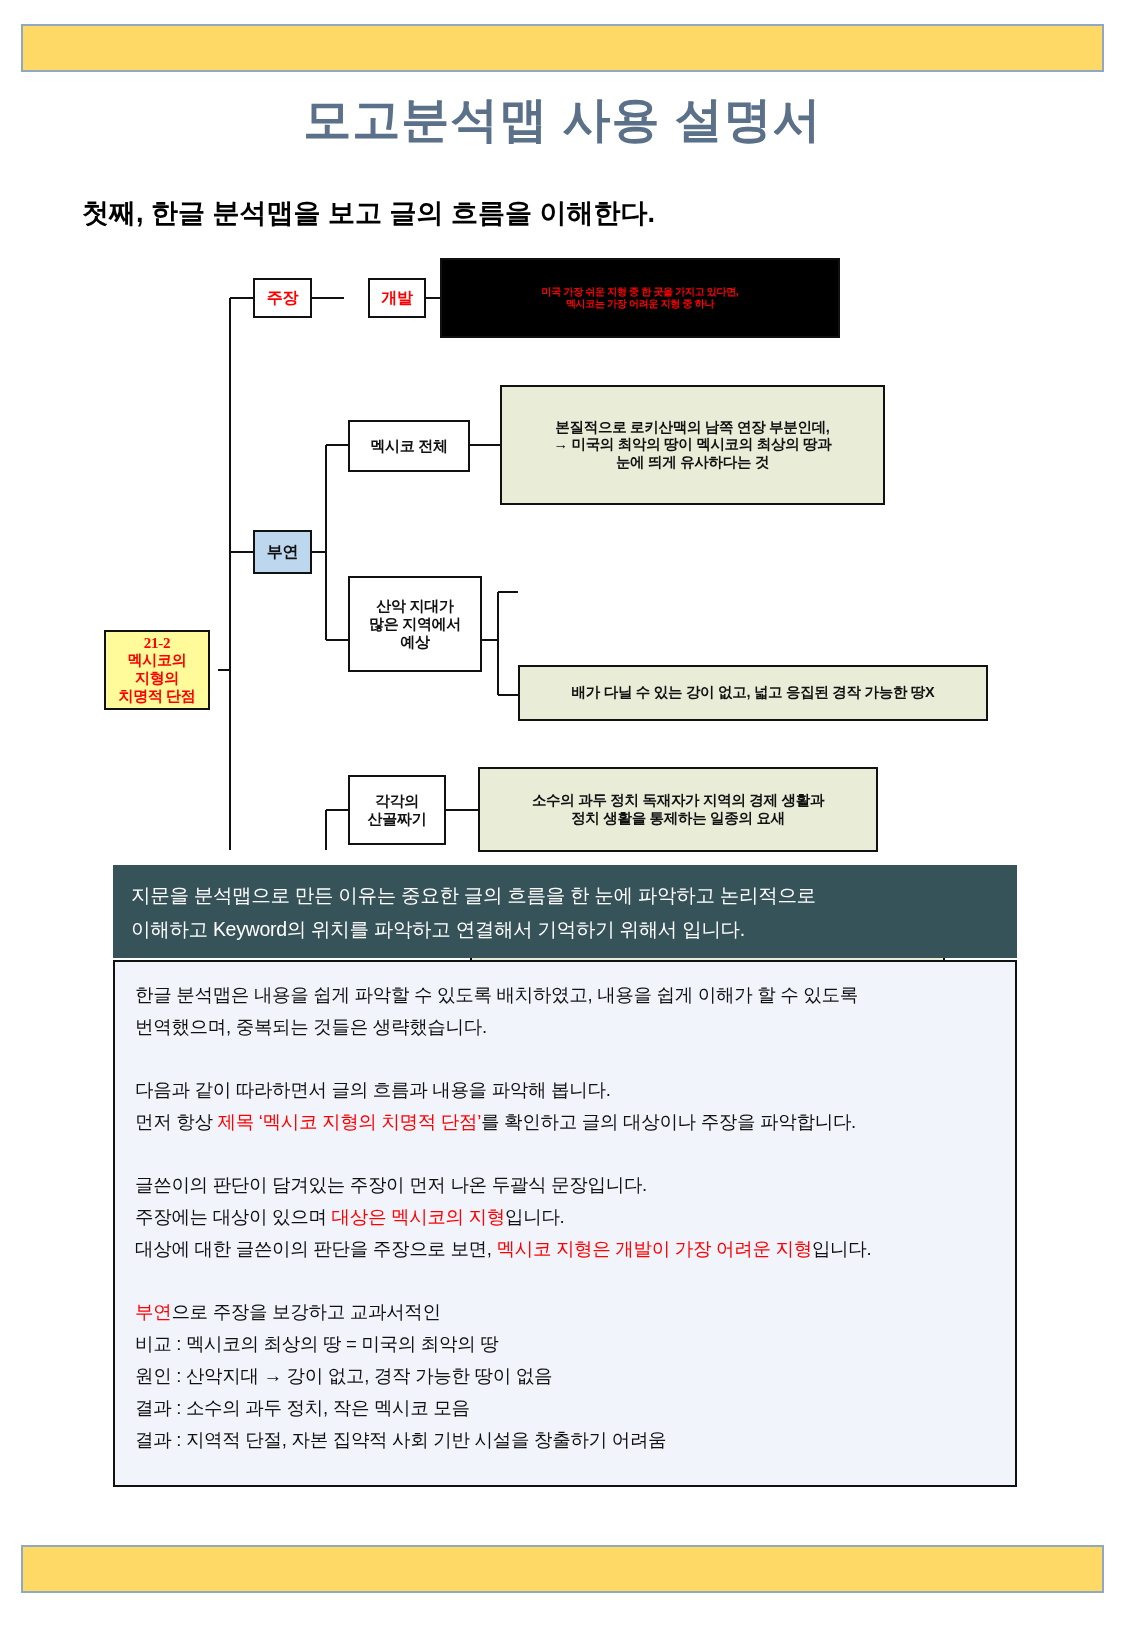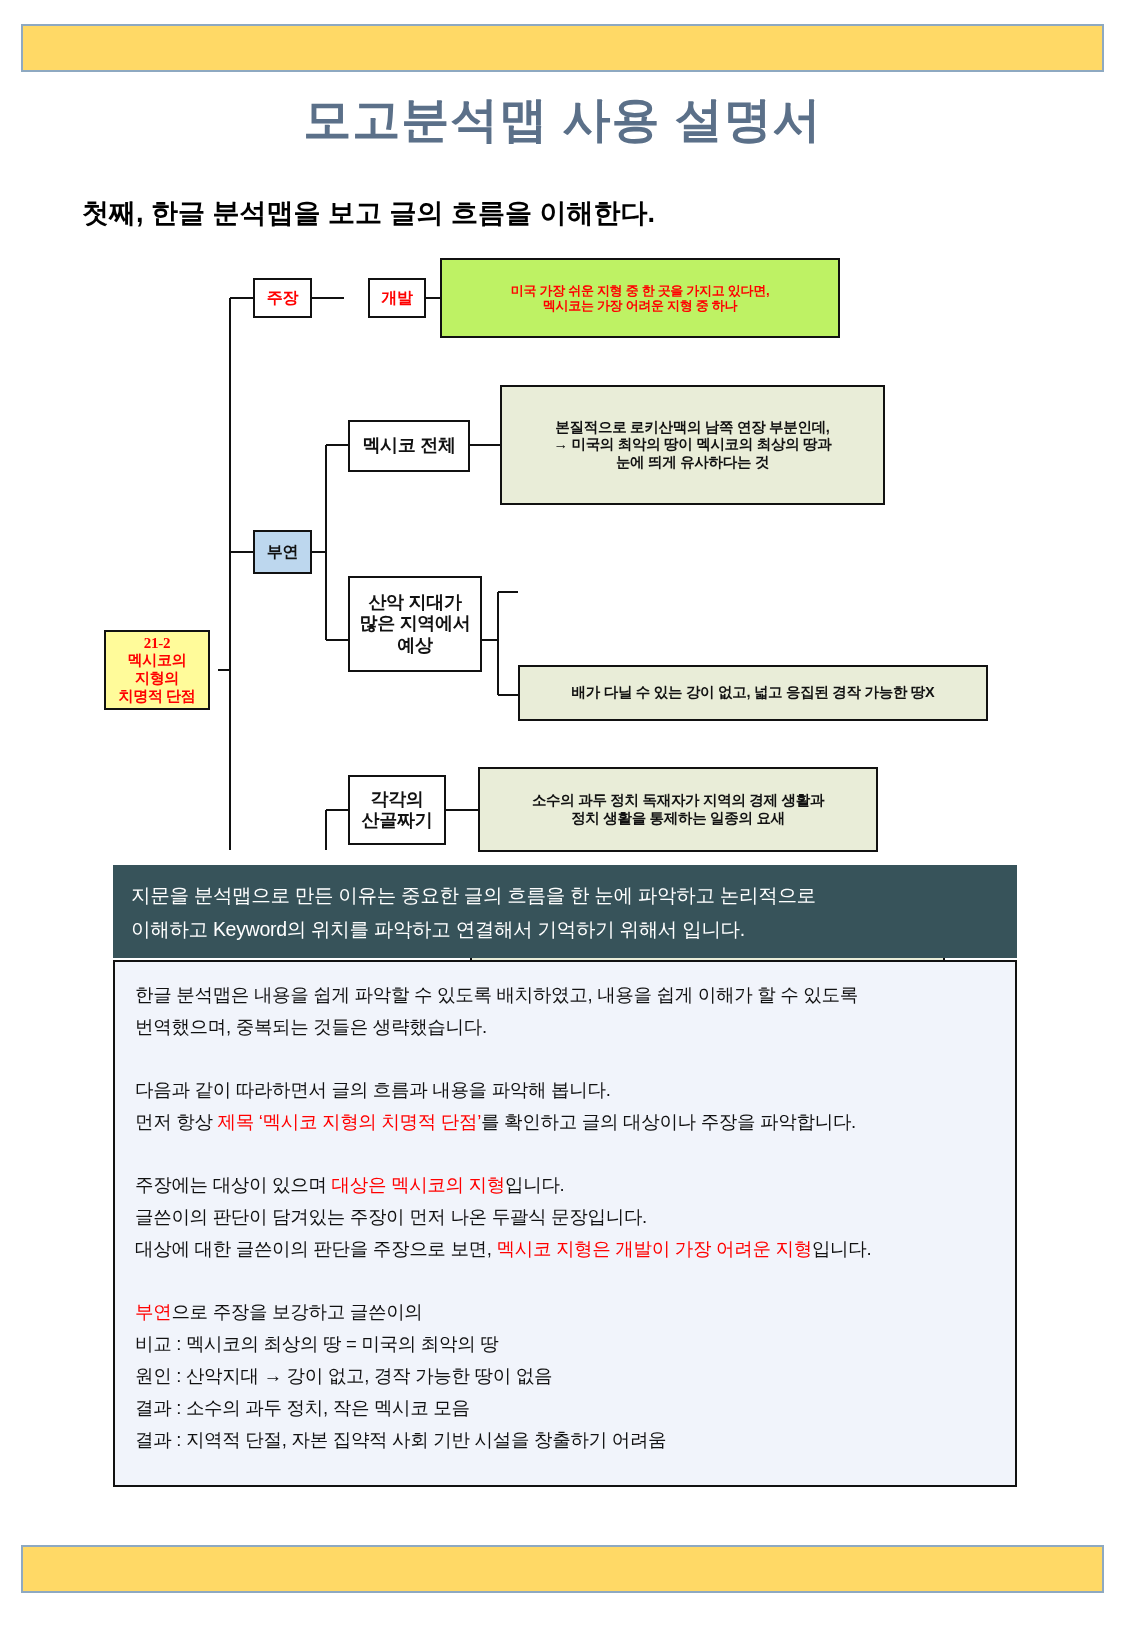--- a/index.html
+++ b/index.html
@@ -84,7 +84,7 @@
   .n-blue   { background:#BDD7EE; color:#111111; font-size:16px; }
   .n-white  { background:#FFFFFF; color:#111111; font-size:18px; }
   .n-olive  { background:#E9EDD8; color:#111111; font-size:14.5px; }
-  .n-wide-red { background:#bef264; color:#FF0000; font-size:13px; }
+  .n-wide-red { background:#000000; color:#FF0000; font-size:10px; }
 
   
   #explain-header {

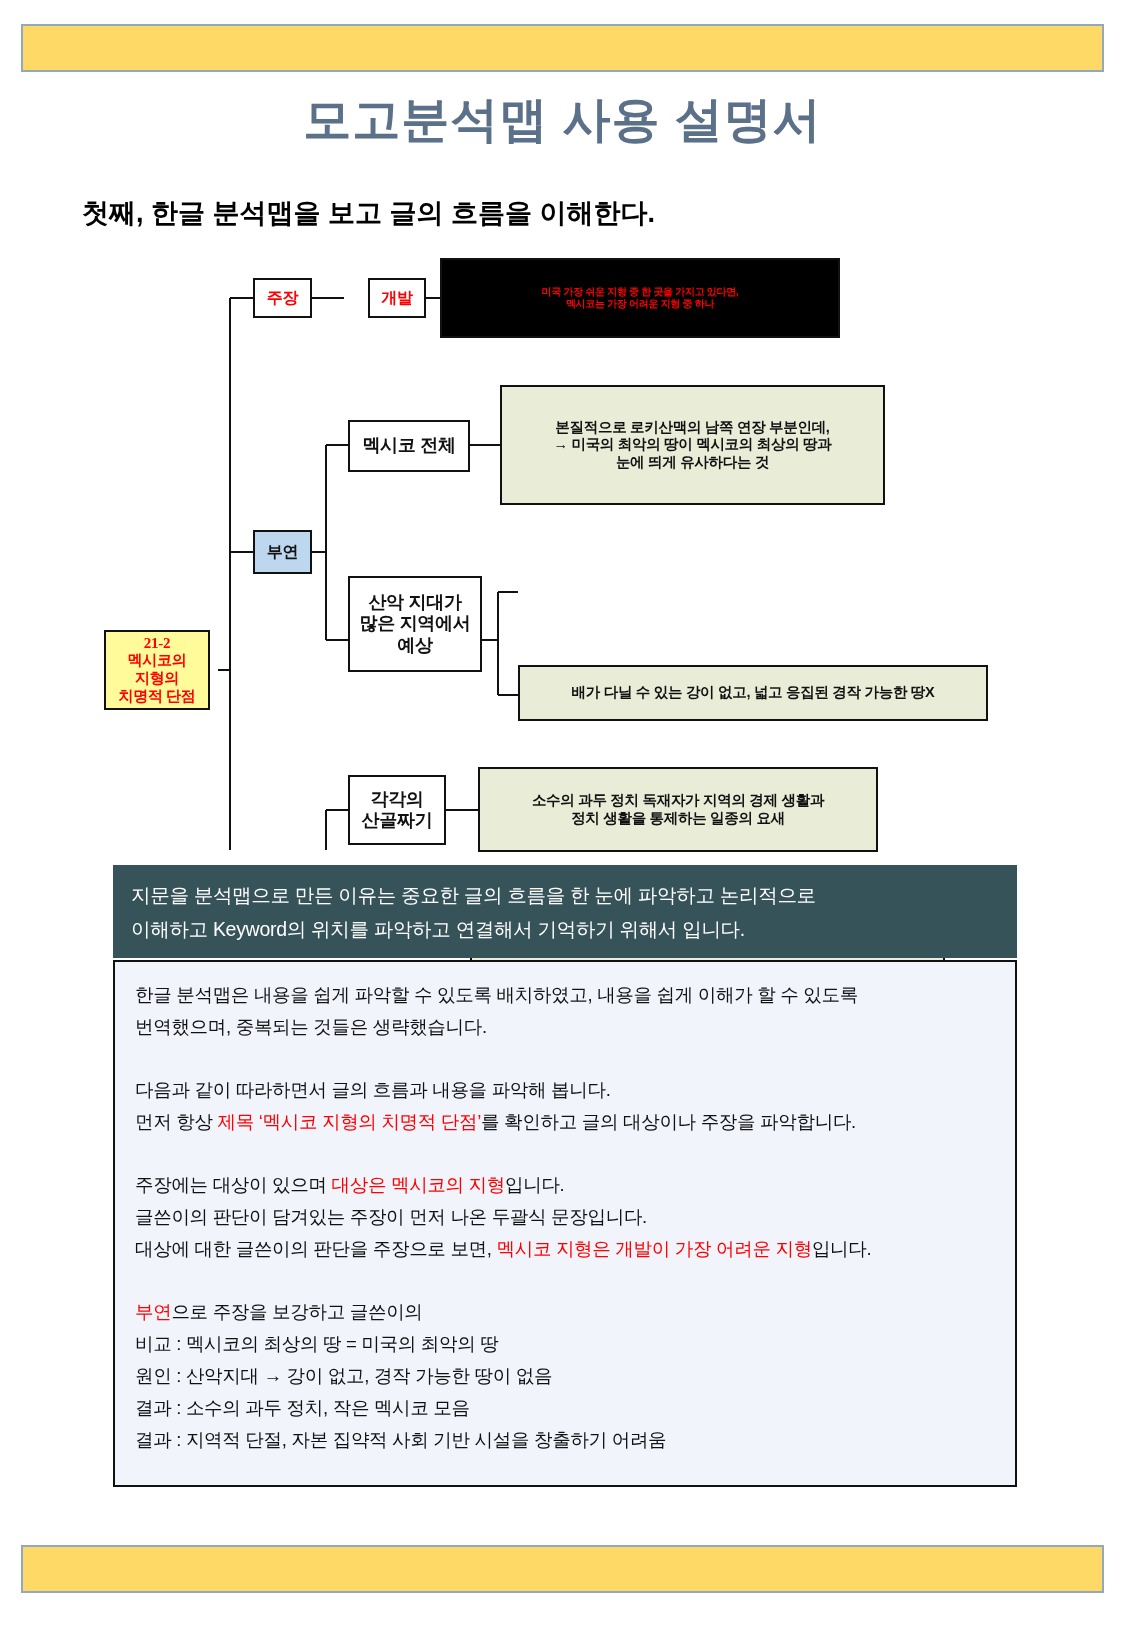--- a/index.html
+++ b/index.html
@@ -82,7 +82,7 @@
   .n-root   { background:#FFFB9A; color:#FF0000; font-size:15px; }
   .n-white-red { background:#FFFFFF; color:#FF0000; font-size:16px; }
   .n-blue   { background:#BDD7EE; color:#111111; font-size:16px; }
-  .n-white  { background:#FFFFFF; color:#111111; font-size:18px; }
+  .n-white  { background:#FFFFFF; color:#111111; font-size:15px; }
   .n-olive  { background:#E9EDD8; color:#111111; font-size:14.5px; }
   .n-wide-red { background:#000000; color:#FF0000; font-size:10px; }
 

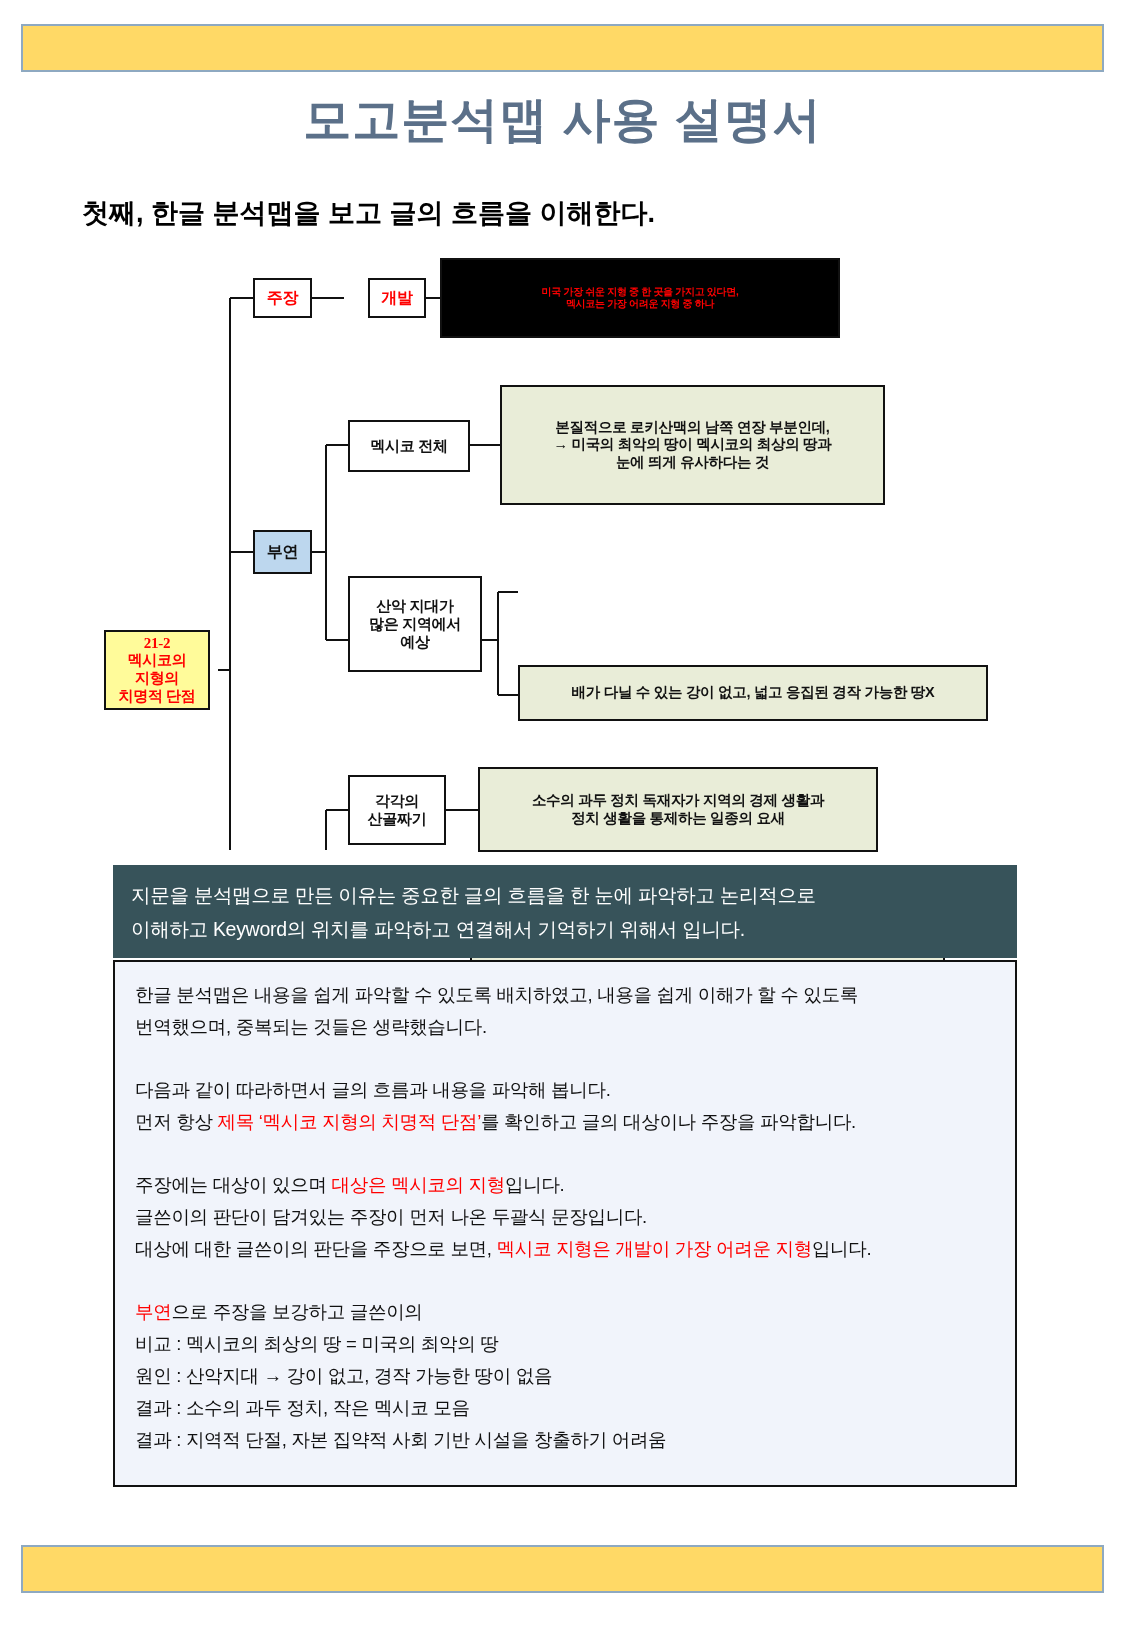--- a/index.html
+++ b/index.html
@@ -237,8 +237,8 @@
   <div class="ln">다음과 같이 따라하면서 글의 흐름과 내용을 파악해 봅니다.</div>
   <div class="ln"><span>먼저 항상 </span><span class="red">제목 ‘멕시코 지형의 치명적 단점’</span><span>를 확인하고 글의 대상이나 주장을 파악합니다.</span></div>
   <div class="spacer"></div>
+  <div class="ln">글쓴이의 판단이 담겨있는 주장이 먼저 나온 두괄식 문장입니다.</div>
   <div class="ln"><span>주장에는 대상이 있으며 </span><span class="red">대상은 멕시코의 지형</span><span>입니다.</span></div>
-  <div class="ln">글쓴이의 판단이 담겨있는 주장이 먼저 나온 두괄식 문장입니다.</div>
   <div class="ln"><span>대상에 대한 글쓴이의 판단을 주장으로 보면, </span><span class="red">멕시코 지형은 개발이 가장 어려운 지형</span><span>입니다.</span></div>
   <div class="spacer"></div>
   <div class="ln"><span class="red">부연</span><span>으로 주장을 보강하고 글쓴이의</span></div>

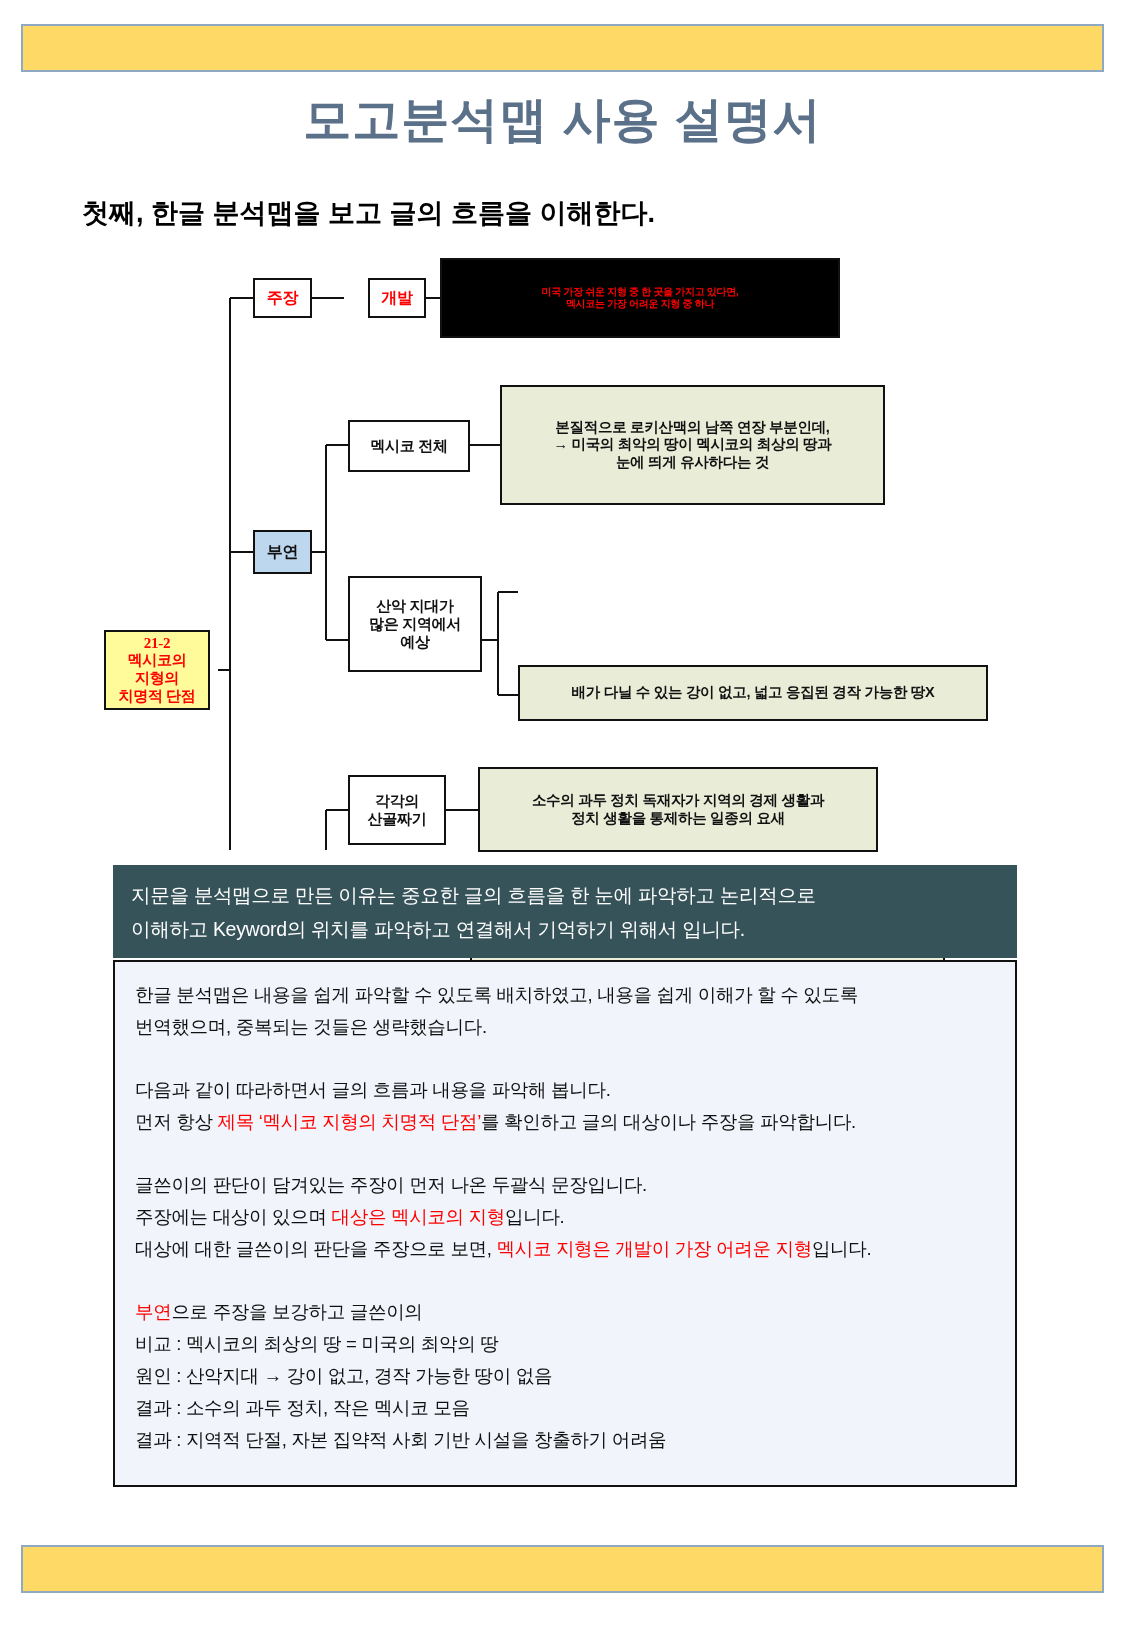--- a/index.html
+++ b/index.html
@@ -241,7 +241,7 @@
   <div class="ln"><span>주장에는 대상이 있으며 </span><span class="red">대상은 멕시코의 지형</span><span>입니다.</span></div>
   <div class="ln"><span>대상에 대한 글쓴이의 판단을 주장으로 보면, </span><span class="red">멕시코 지형은 개발이 가장 어려운 지형</span><span>입니다.</span></div>
   <div class="spacer"></div>
-  <div class="ln"><span class="red">부연</span><span>으로 주장을 보강하고 글쓴이의</span></div>
+  <div class="ln"><span class="red">부연</span><span>으로 주장을 보강하고 교과서적인</span></div>
   <div class="ln">비교 : 멕시코의 최상의 땅 = 미국의 최악의 땅</div>
   <div class="ln">원인 : 산악지대 → 강이 없고, 경작 가능한 땅이 없음</div>
   <div class="ln">결과 : 소수의 과두 정치, 작은 멕시코 모음</div>

